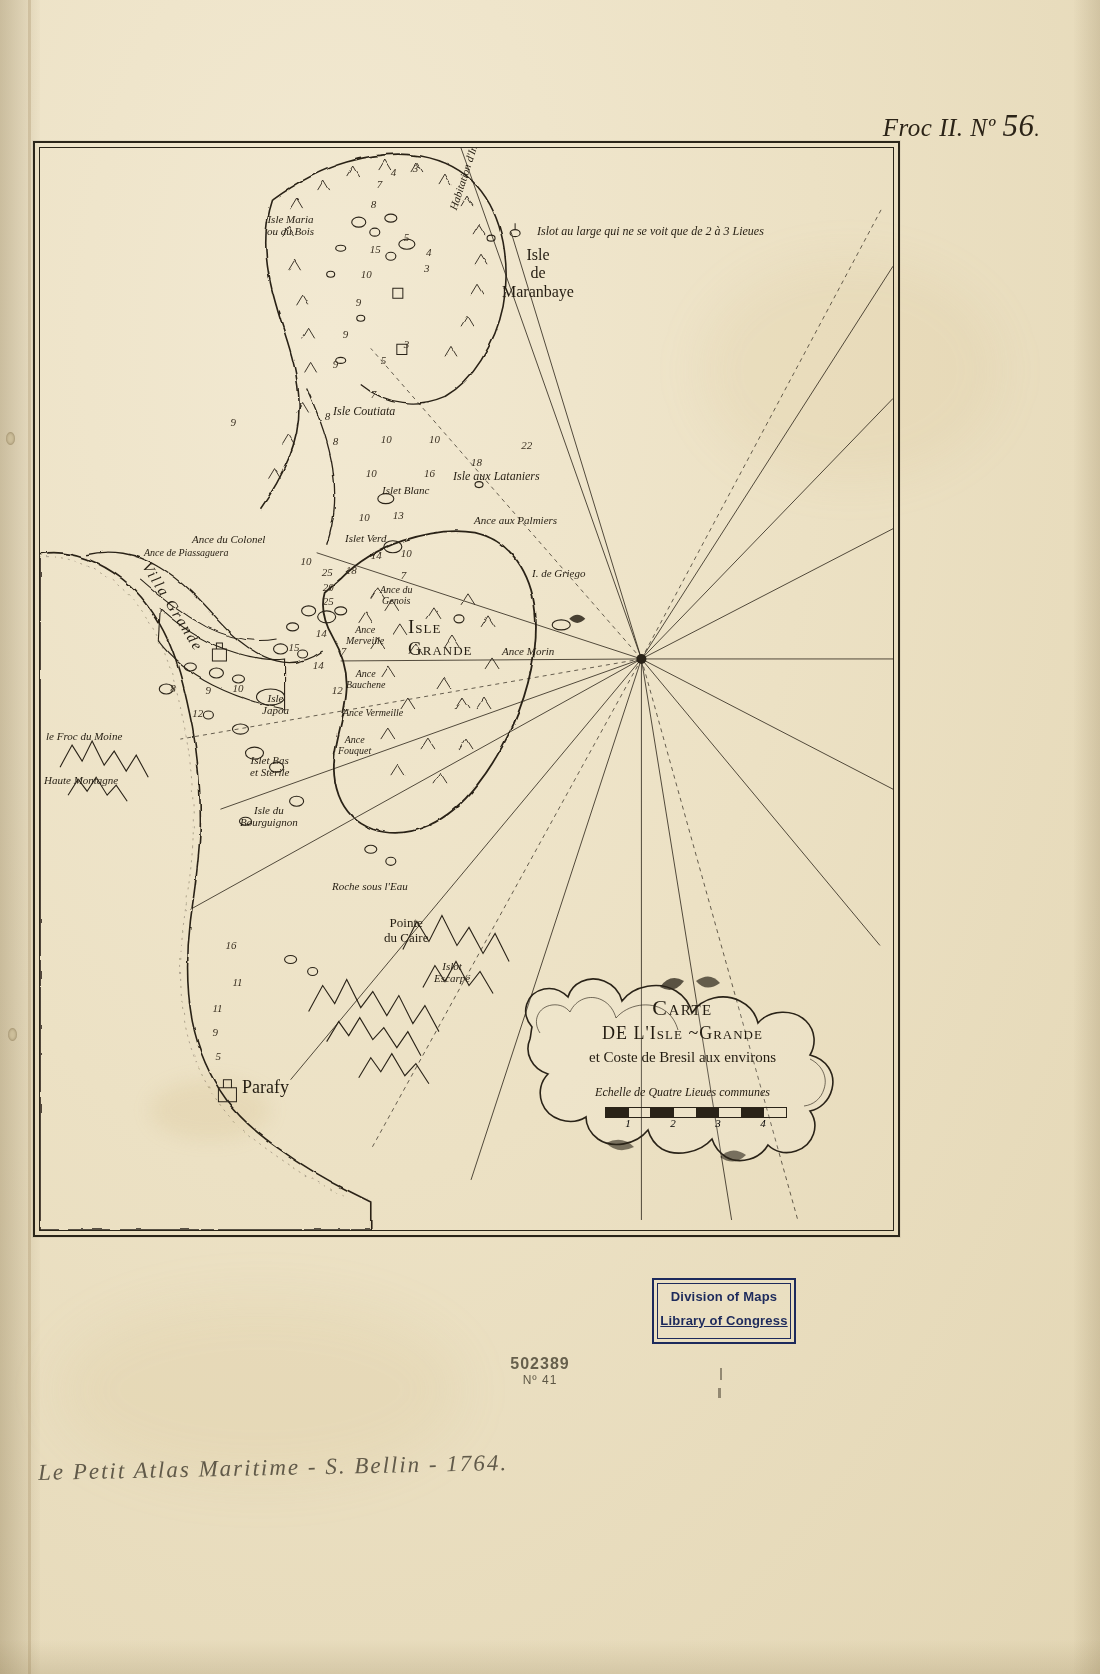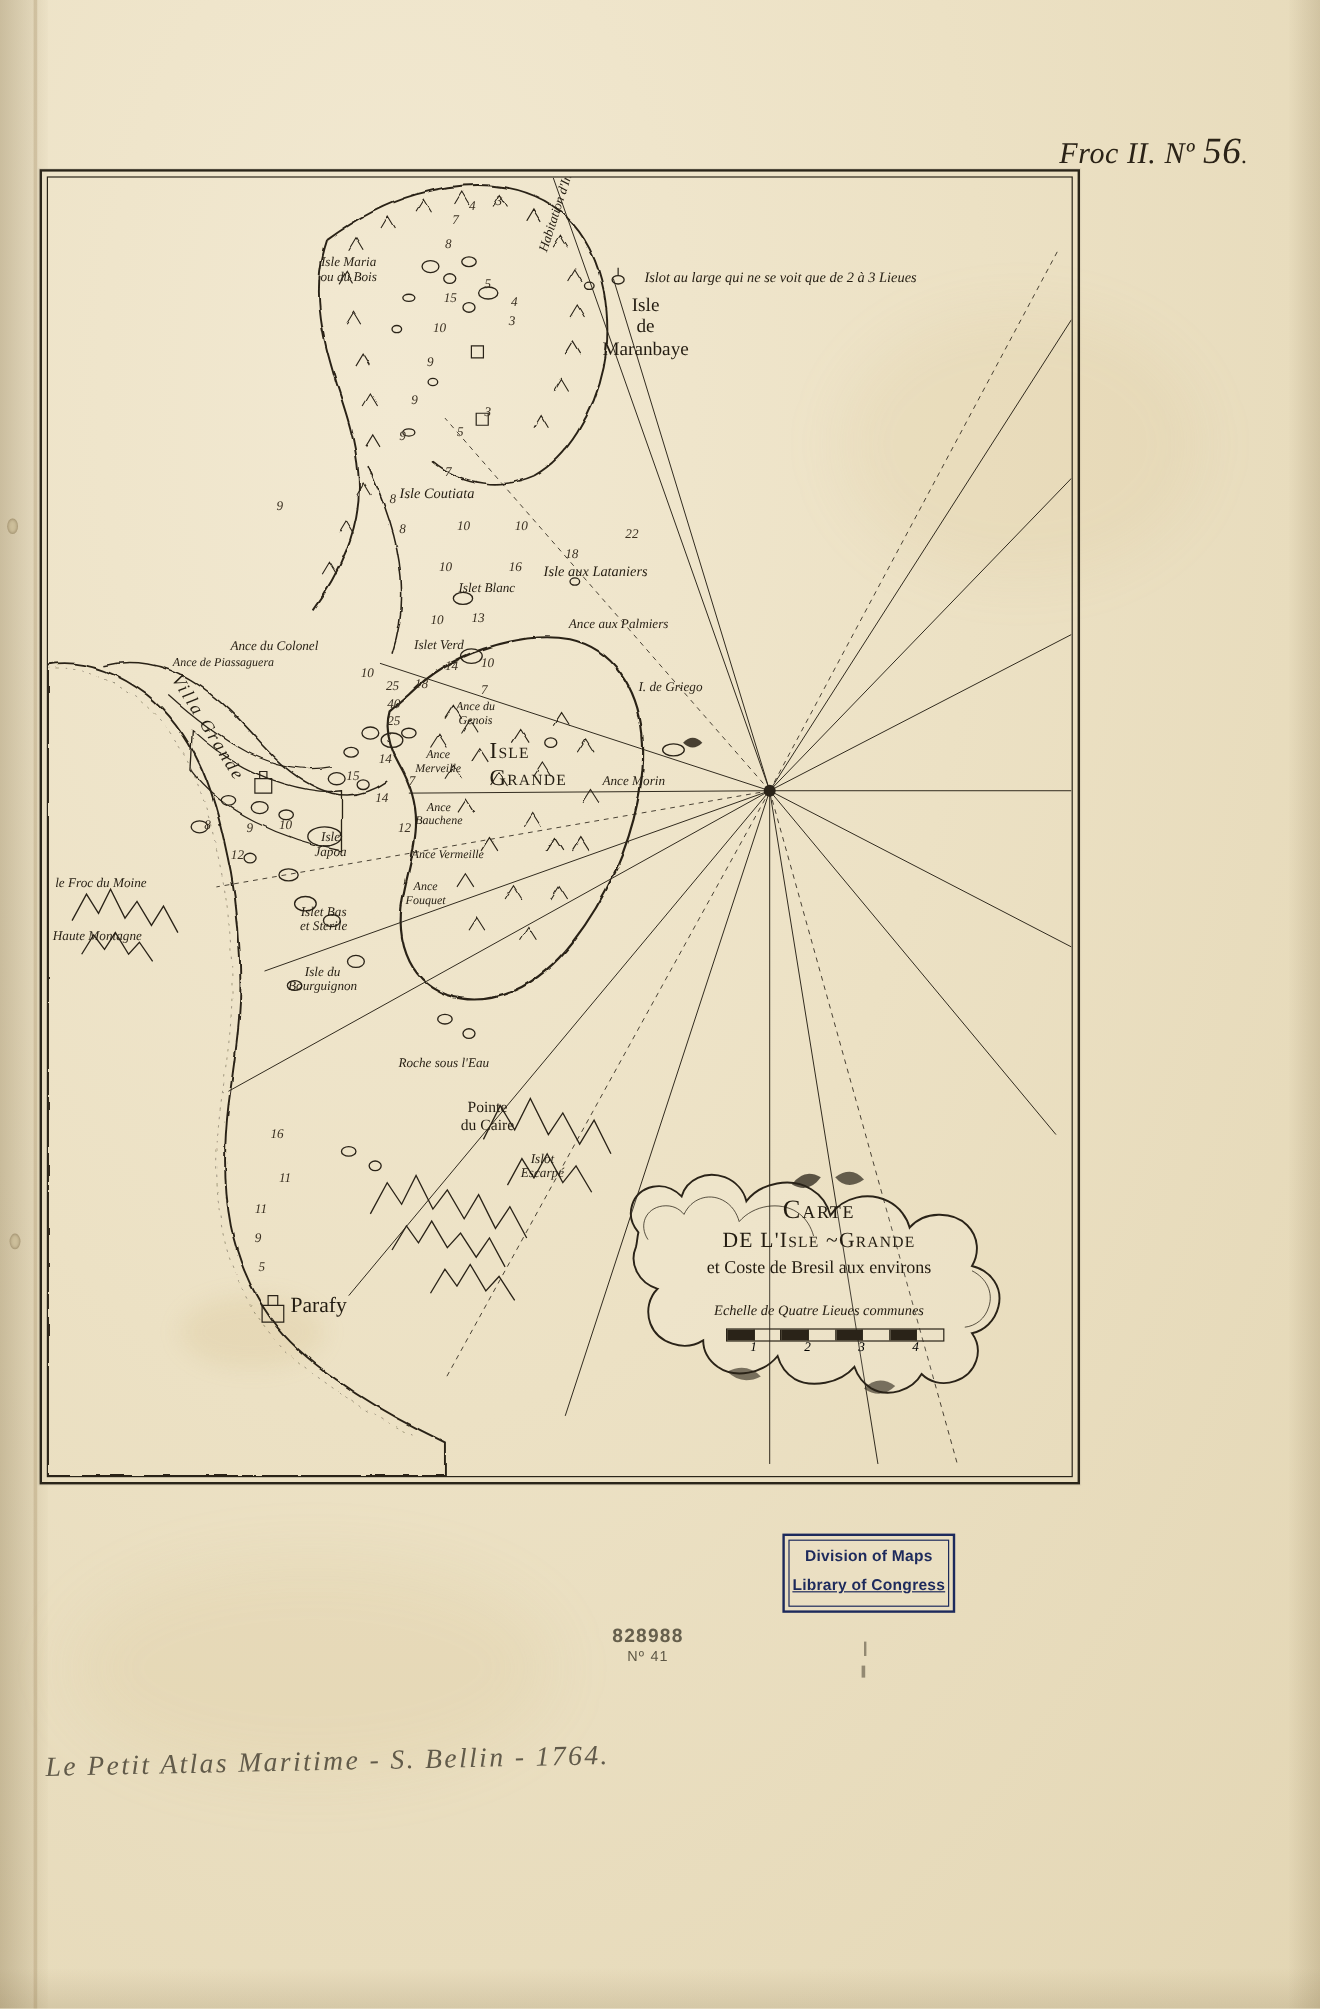--- a/index.html
+++ b/index.html
@@ -501,7 +501,7 @@
           <div class="depth" style="left: 33.02%; top: 38.6111%;">25</div>
           <div class="depth" style="left: 35.8402%; top: 38.4259%;">18</div>
           <div class="depth" style="left: 42.3032%; top: 38.8889%;">7</div>
-          <div class="depth" style="left: 33.1375%; top: 40%;">40</div>
+          <div class="depth" style="left: 33.1375%; top: 40%;">20</div>
           <div class="depth" style="left: 33.1375%; top: 41.2963%;">25</div>
           <div class="depth" style="left: 32.3149%; top: 44.2593%;">14</div>
           <div class="depth" style="left: 29.1422%; top: 45.5556%;">15</div>

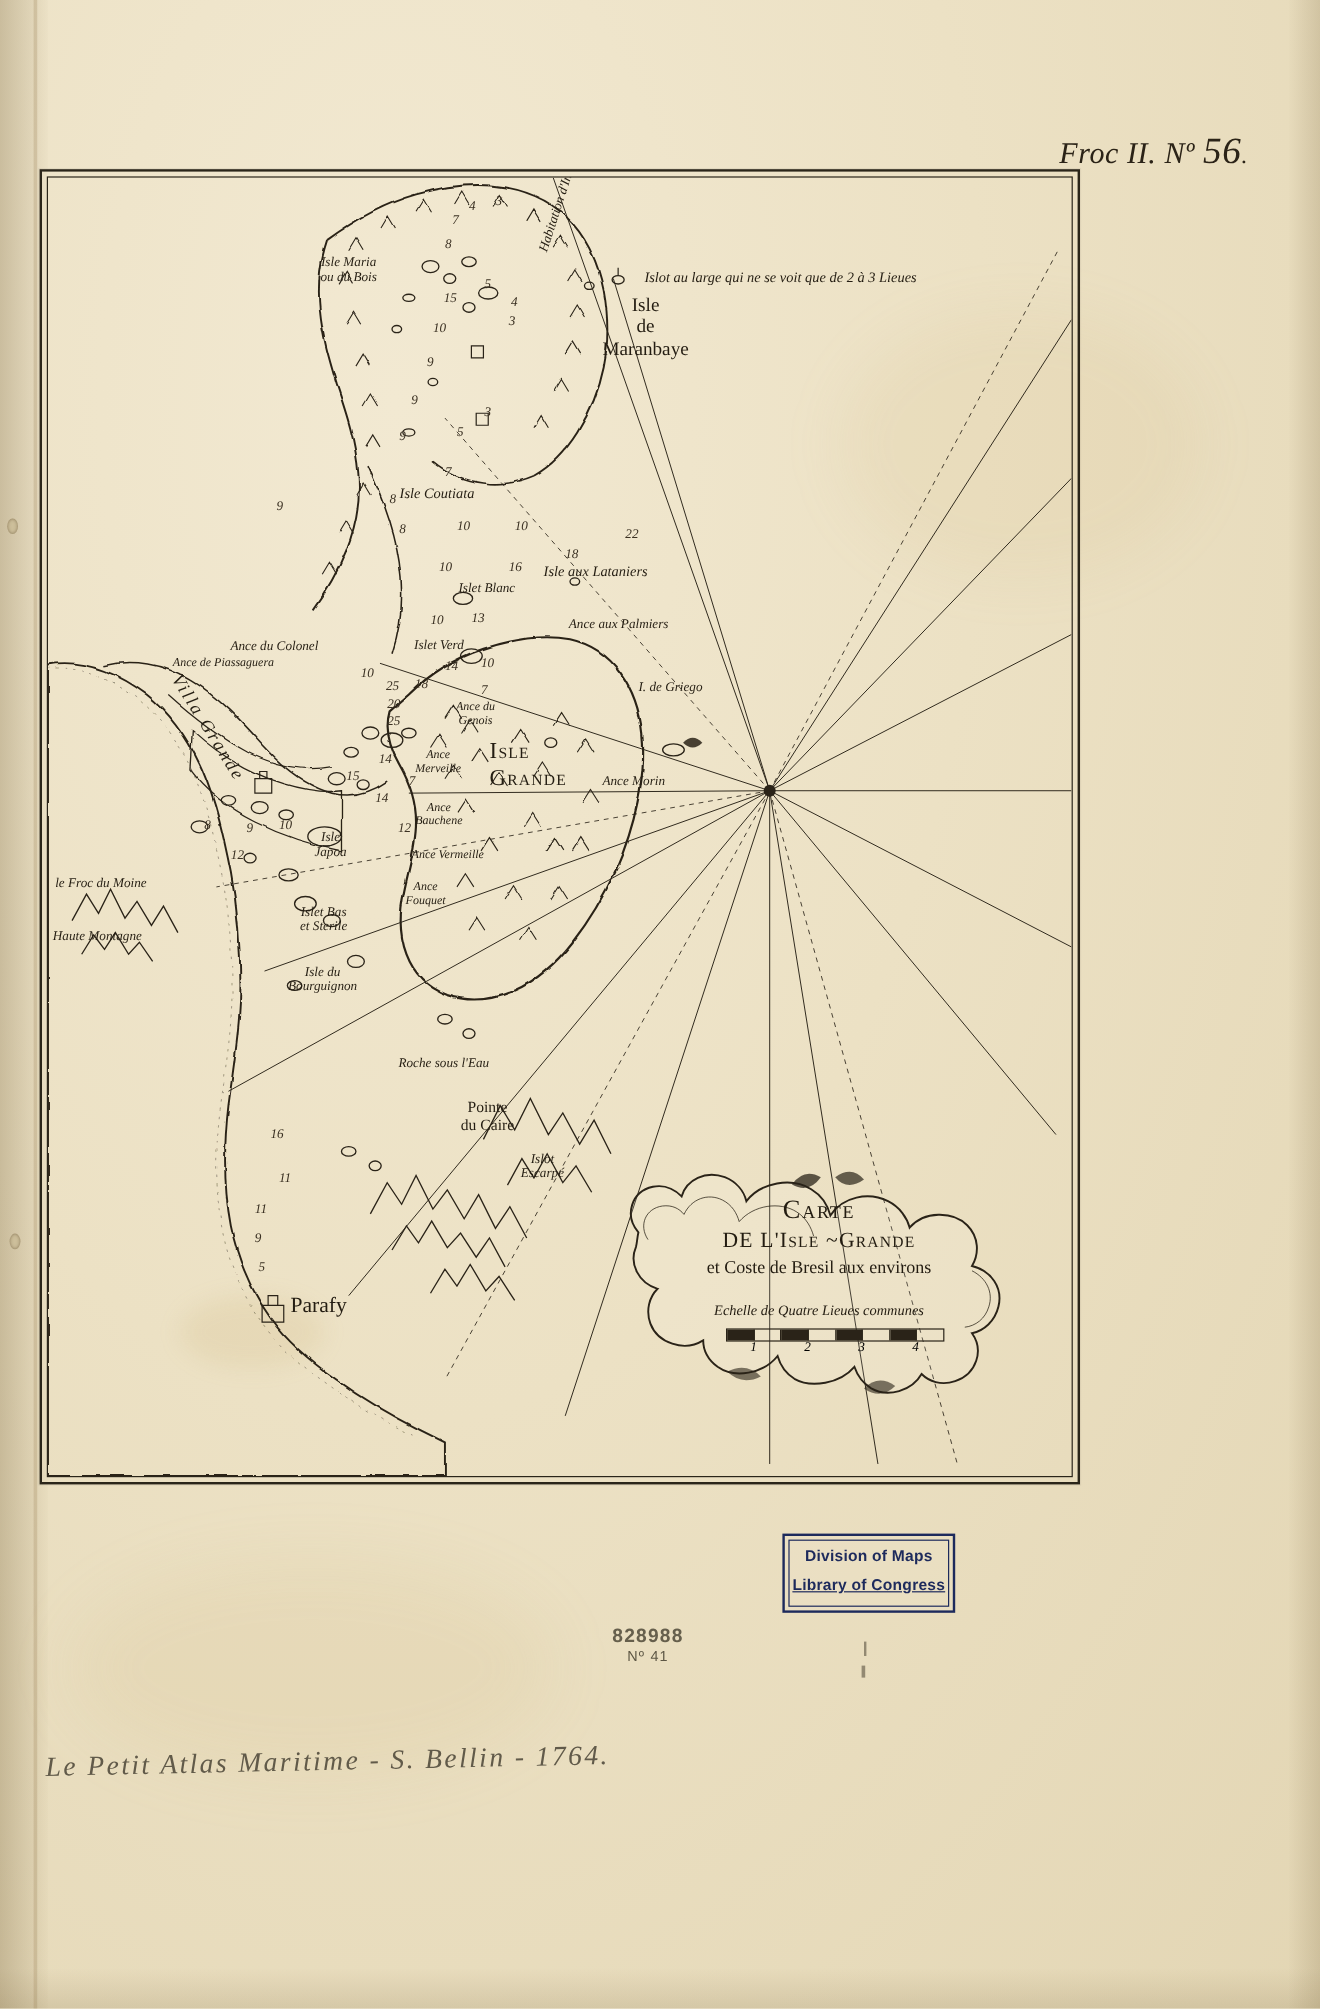--- a/index.html
+++ b/index.html
@@ -576,7 +576,7 @@
   </div>
 
   <div class="accession">
-    <div class="a1">828988</div>
+    <div class="a1">502389</div>
     <div class="a2">Nº 41</div>
   </div>
   <div class="tick" style="left:720px; top:1368px; width:2px; height:12px;"></div>

